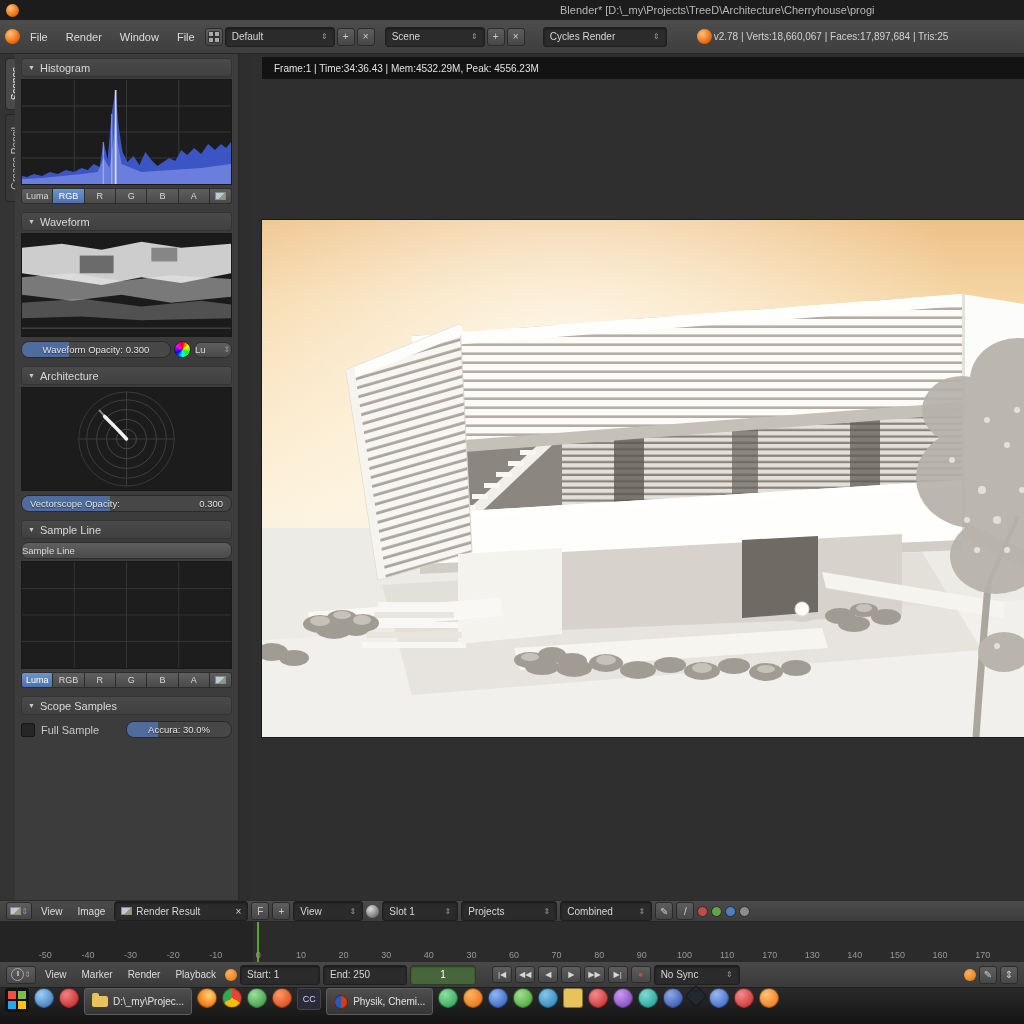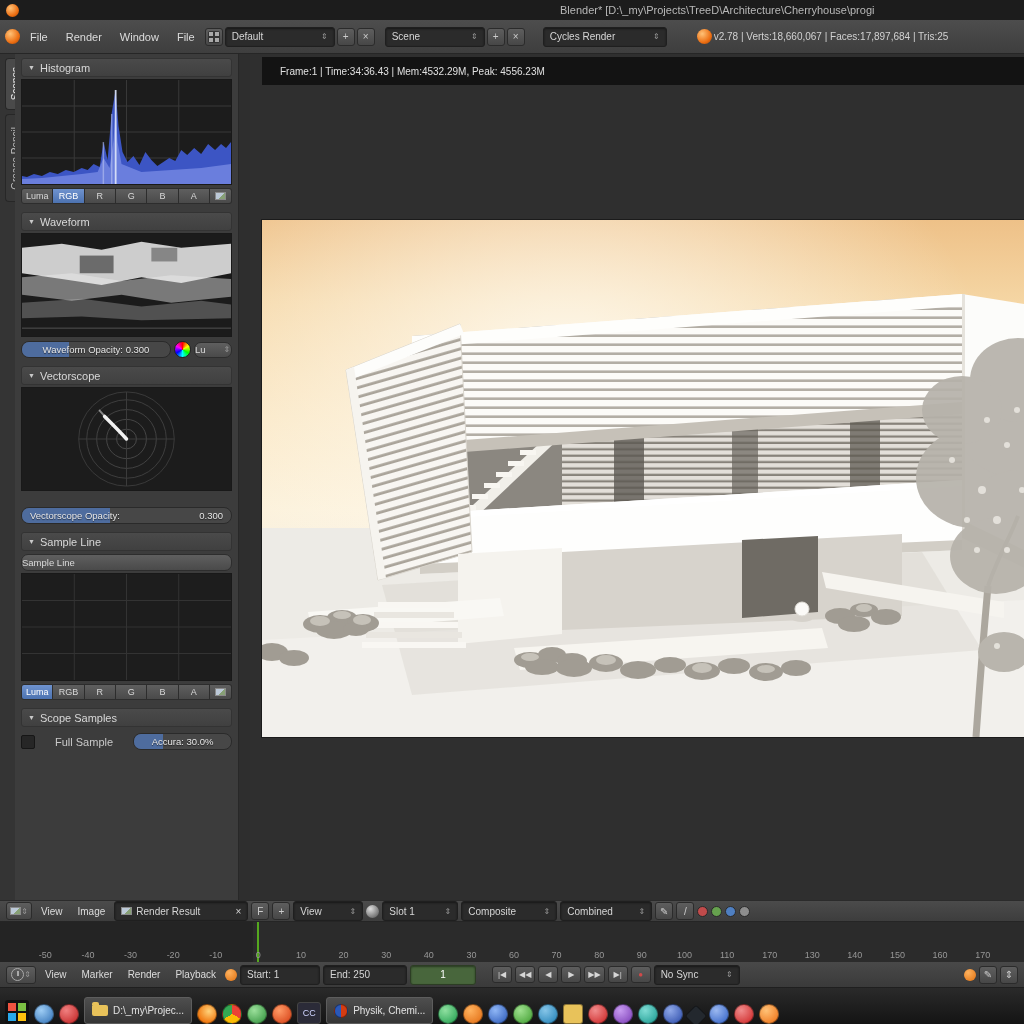--- a/index.html
+++ b/index.html
@@ -70,8 +70,8 @@
   .srow{display:flex;align-items:center;gap:20px;margin-top:6px}
   
   .main{position:absolute;left:250px;top:54px;width:774px;height:846px;background:#2f2f2f}
-  .statsbar{position:absolute;left:12px;right:0;top:3px;height:28px;background:#131313;color:#e0e0e0;
-            font-size:10px;display:flex;align-items:center;padding:0 18px}
+  .statsbar{position:absolute;left:12px;right:0;top:3px;height:22px;background:#131313;color:#e0e0e0;
+            font-size:10px;display:flex;align-items:center;padding:0 12px}
   .render{position:absolute;left:12px;top:166px;width:762px;height:517px;box-shadow:0 0 0 1px #1b1b1b}
   
   .imgheader{position:absolute;left:0;top:900px;width:100%;height:22px;

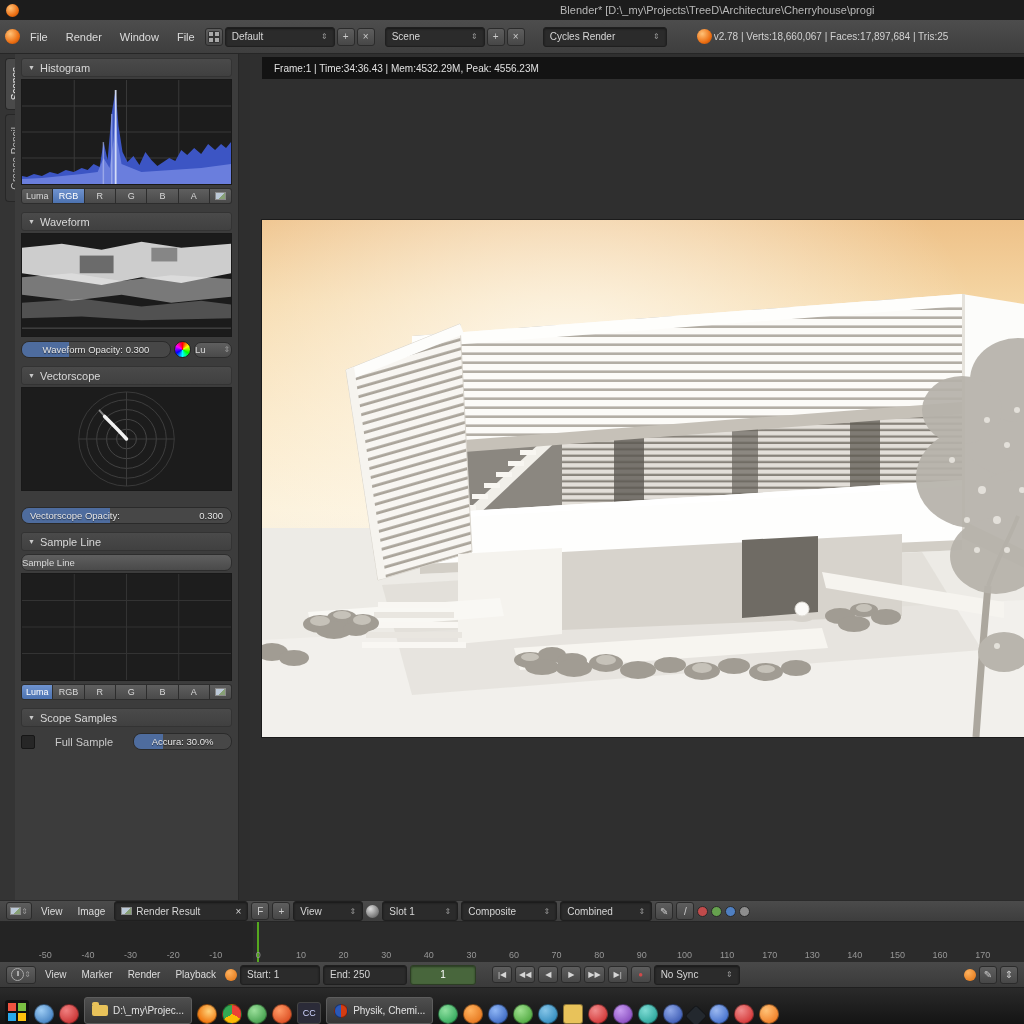--- a/index.html
+++ b/index.html
@@ -250,7 +250,7 @@
     <div class="panel">
       <div class="phead">
         <span class="arr">▼</span>
-        <span>Vectorscope</span>
+        <span>Architecture</span>
       </div>
       <svg class="canvas" height="104" viewBox="0 0 210 104" preserveAspectRatio="none">
         <rect width="210" height="104" fill="#1c1c1c"></rect>

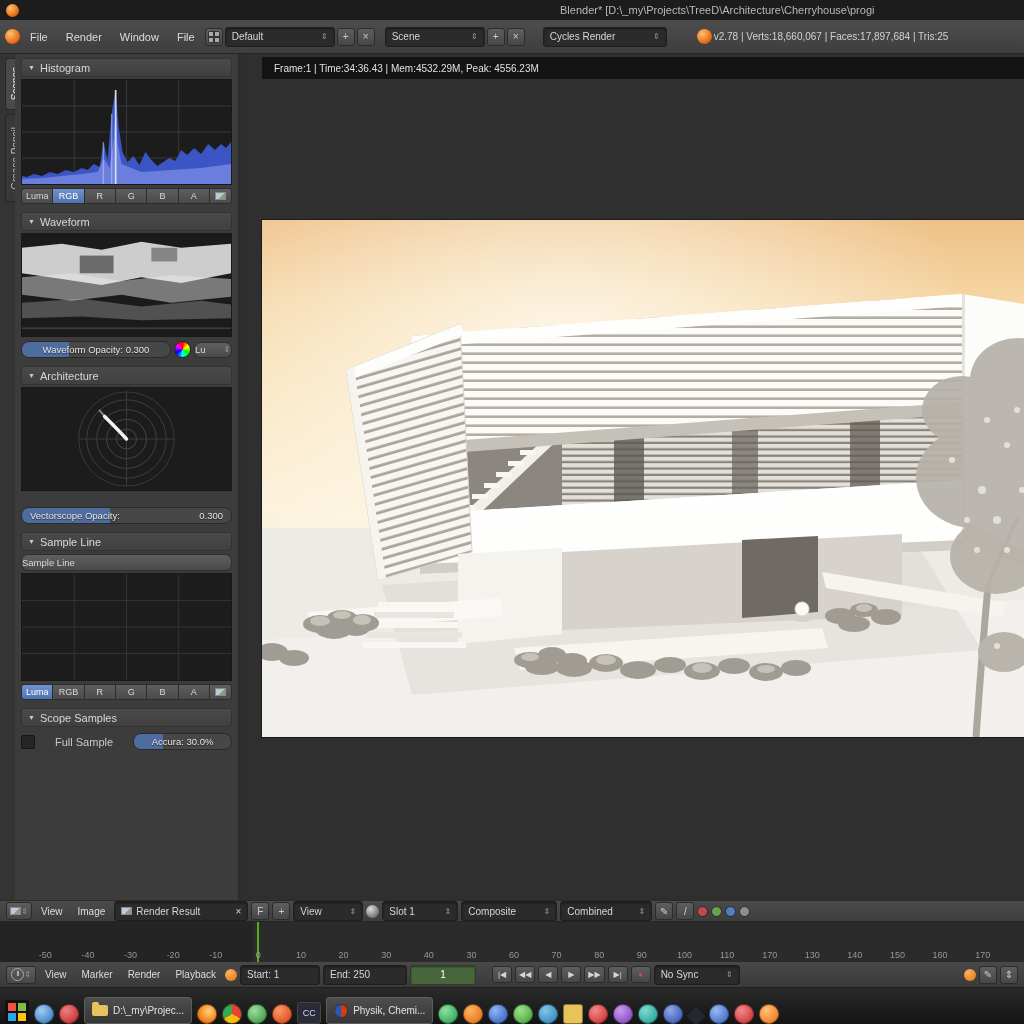--- a/index.html
+++ b/index.html
@@ -264,7 +264,7 @@
         <path d="M105,52 C98,44 92,38 83,29" stroke="#f2f2f2" stroke-width="3.5" fill="none" stroke-linecap="round"></path>
         <path d="M85,31 L78,23" stroke="#f2f2f2" stroke-width="2" fill="none" opacity="0.5" stroke-linecap="round"></path>
       </svg>
-      <div class="slider sl-split" style="margin-top:16px">
+      <div class="slider sl-split" style="margin-top:4px">
         <span class="sfill" style="width:42%"></span>
         <span class="slbl">Vectorscope Opacity:</span>
         <span class="slbl">0.300</span>

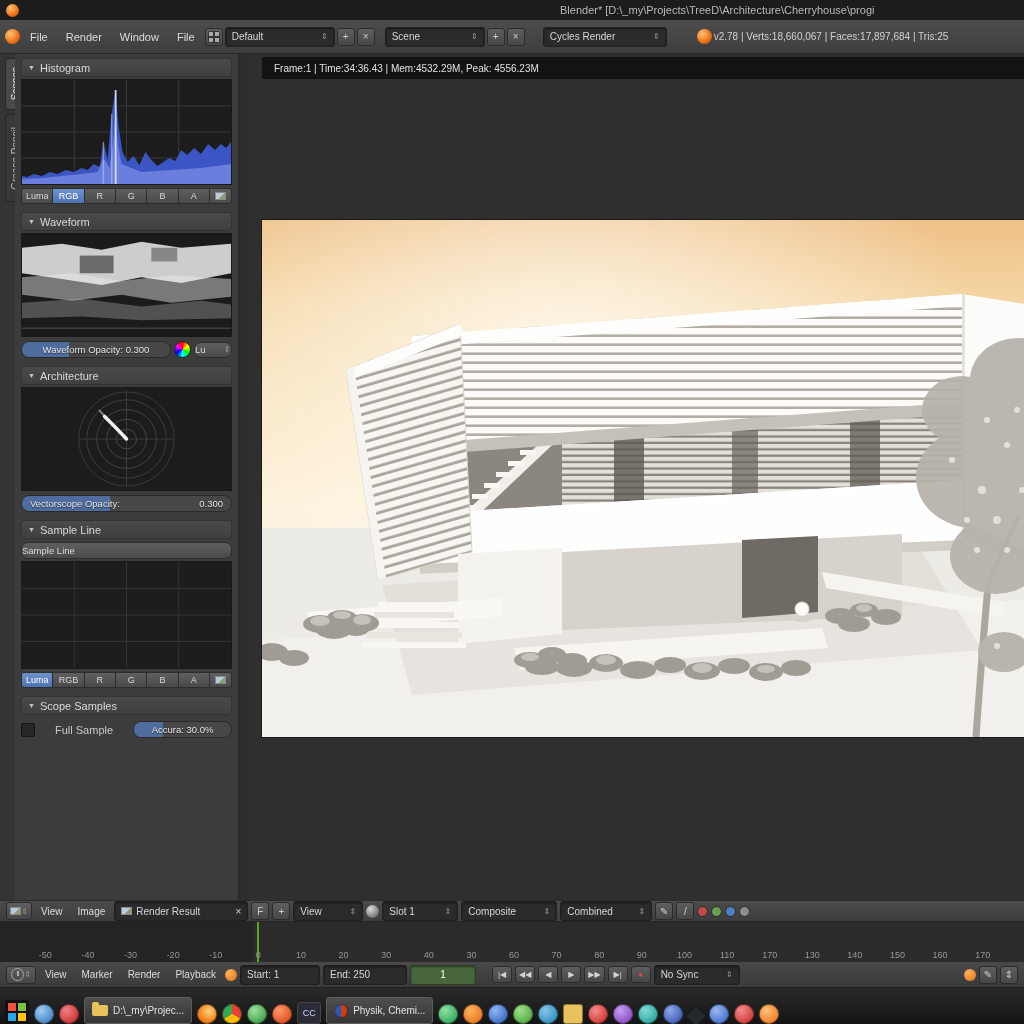--- a/index.html
+++ b/index.html
@@ -67,7 +67,7 @@
         background:linear-gradient(#5f5f5f,#4a4a4a);border:1px solid #2d2d2d;border-radius:7px;
         color:#dadada;font-size:9.5px;box-sizing:border-box}
   .checkbox{width:12px;height:12px;background:#262626;border:1px solid #161616;border-radius:2px;flex:0 0 auto}
-  .srow{display:flex;align-items:center;gap:20px;margin-top:6px}
+  .srow{display:flex;align-items:center;gap:6px;margin-top:6px}
   
   .main{position:absolute;left:250px;top:54px;width:774px;height:846px;background:#2f2f2f}
   .statsbar{position:absolute;left:12px;right:0;top:3px;height:22px;background:#131313;color:#e0e0e0;

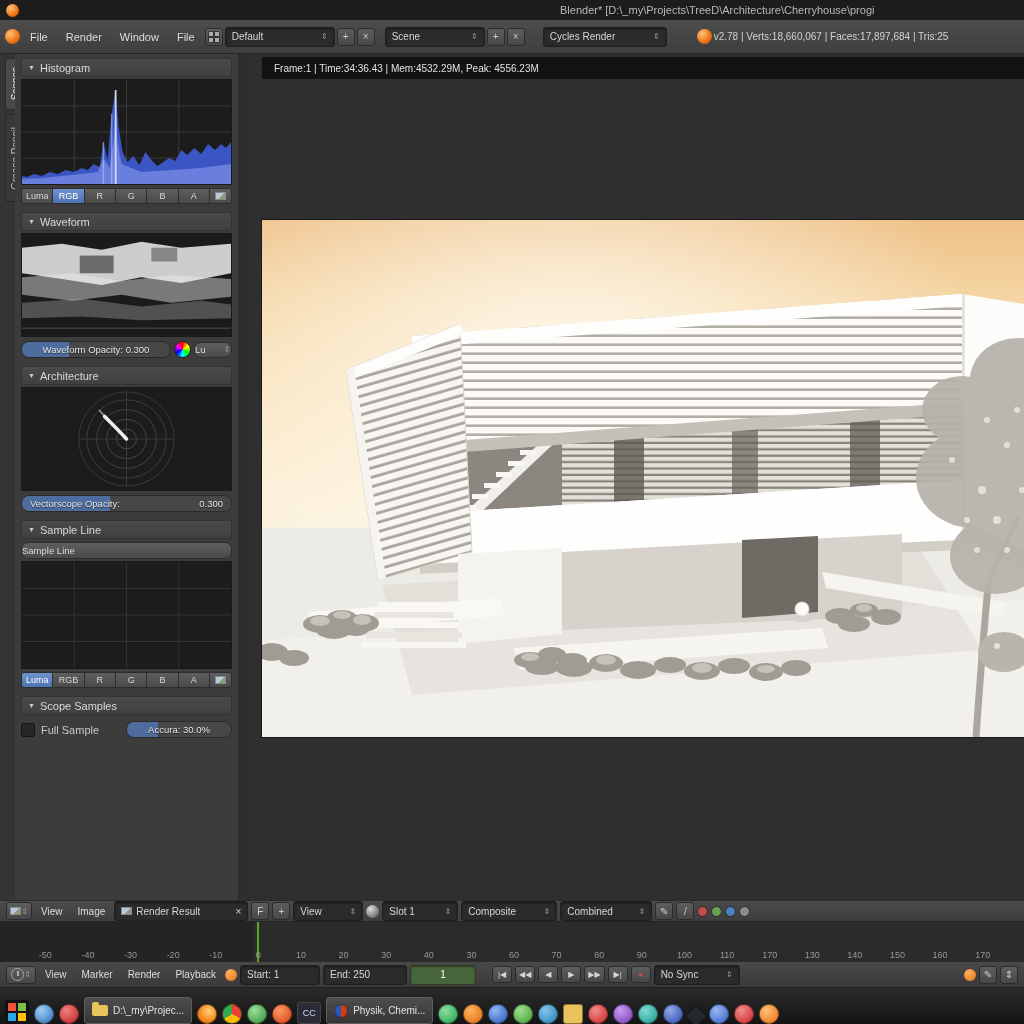--- a/index.html
+++ b/index.html
@@ -492,7 +492,7 @@
         <span class="upd">⇕</span>
     </span>
     <span class="field" style="width:82px">
-      <span>Composite</span>
+      <span>Projects</span>
       <span class="spacer"></span>
         <span class="upd">⇕</span>
     </span>

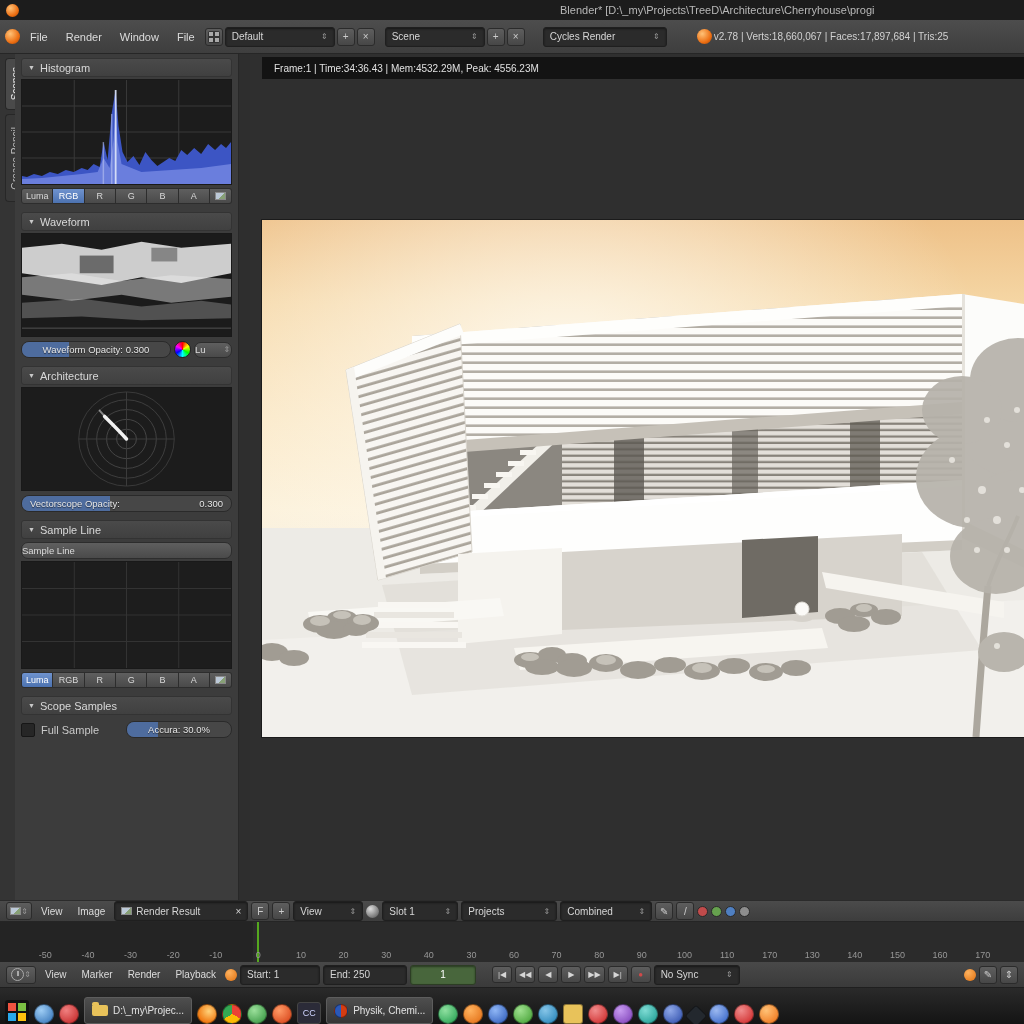--- a/index.html
+++ b/index.html
@@ -101,7 +101,7 @@
   .orangedot{width:12px;height:12px;border-radius:50%;background:radial-gradient(circle at 35% 30%,#ffb25e,#e07010)}
   
   .taskbar{position:absolute;left:0;top:988px;width:100%;height:36px;
-           background:linear-gradient(#2a2a2a,#141414);display:flex;align-items:flex-end;gap:5px;
+           background:linear-gradient(#2a2a2a,#141414);display:flex;align-items:flex-start;gap:5px;
            padding:0 5px;box-sizing:border-box}
   .starticon{width:24px;height:24px;border-radius:3px;flex:0 0 auto;background:
      linear-gradient(#ef5340,#ef5340) 3px 3px/8px 8px no-repeat,

